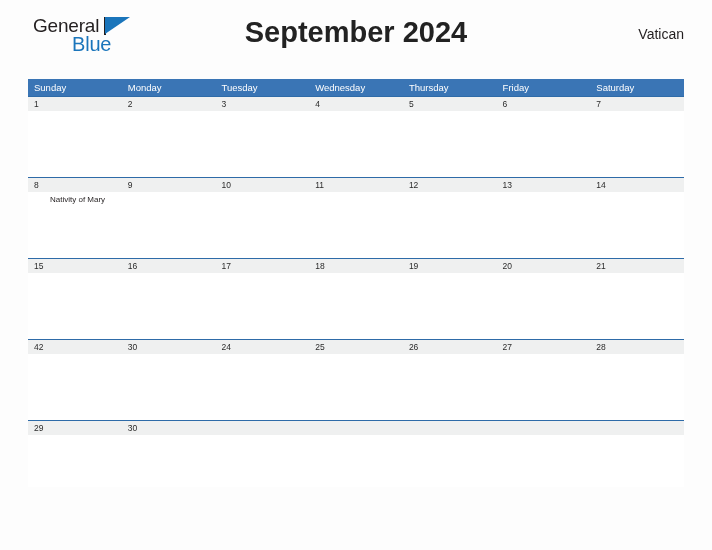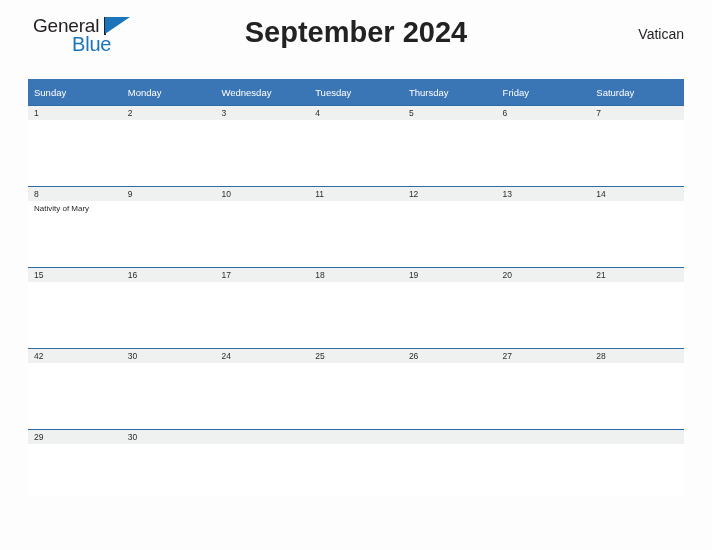--- a/index.html
+++ b/index.html
@@ -103,7 +103,7 @@
   .weekday-row {
     display: flex;
     background: #3a75b5;
-    height: 26px;
+    height: 17px;
     align-items: center;
   }
   .weekday-cell {

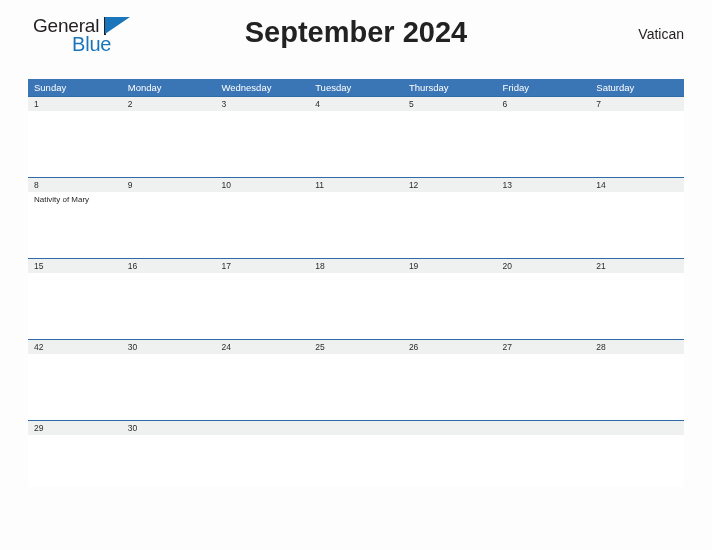--- a/index.html
+++ b/index.html
@@ -184,8 +184,8 @@
     <div class="weekday-row">
       <div class="weekday-cell">Sunday</div>
       <div class="weekday-cell">Monday</div>
+      <div class="weekday-cell">Tuesday</div>
       <div class="weekday-cell">Wednesday</div>
-      <div class="weekday-cell">Tuesday</div>
       <div class="weekday-cell">Thursday</div>
       <div class="weekday-cell">Friday</div>
       <div class="weekday-cell">Saturday</div>

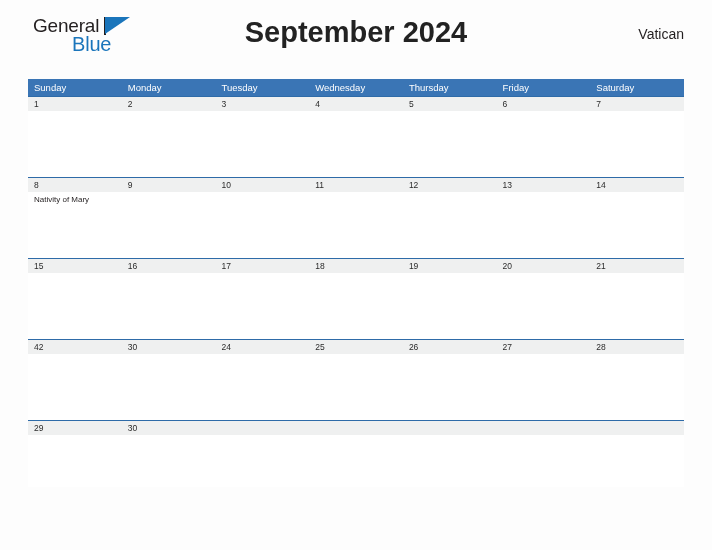--- a/index.html
+++ b/index.html
@@ -147,6 +147,7 @@
     padding-left: 6px;
     padding-top: 2px;
     box-sizing: border-box;
+    margin-left: 16px;
   }
   .event-text {
     font-size: 8px;

